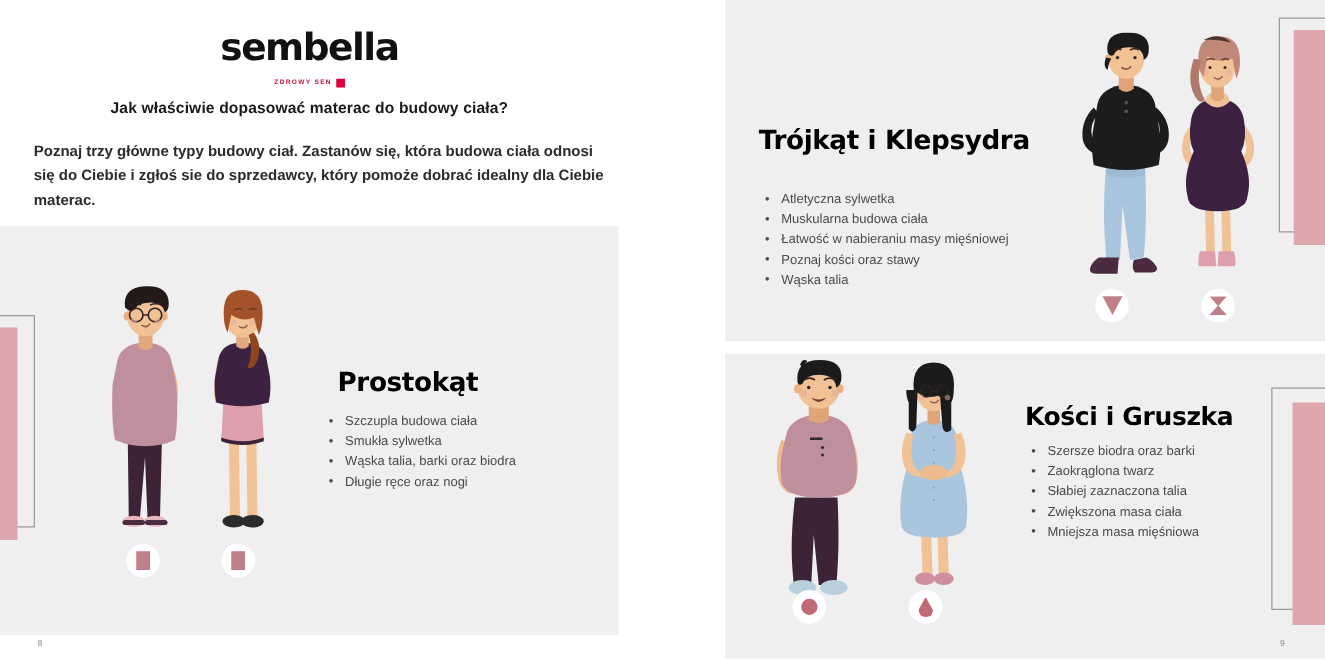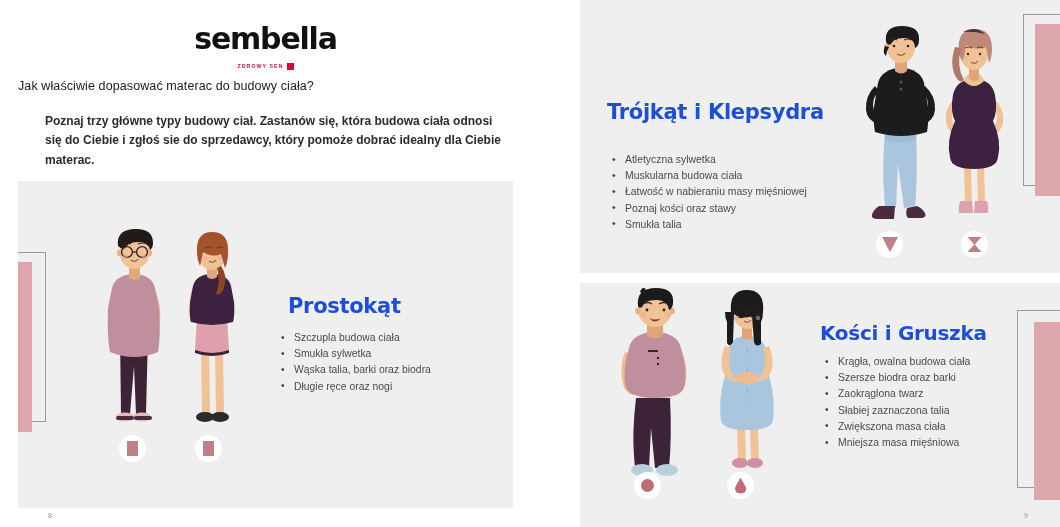--- a/index.html
+++ b/index.html
@@ -14,7 +14,7 @@
   
   .slide { position: absolute; overflow: hidden; }
 
-  #slide-left  { left: 0;   top: 0;   width: 495px; height: 522px; background: #ffffff; margin-left: 18px; }
+  #slide-left  { left: 0;   top: 0;   width: 495px; height: 522px; background: #ffffff; }
   #slide-right { left: 580px; top: 0; width: 480px; height: 527px; background: #ffffff; }
 
   

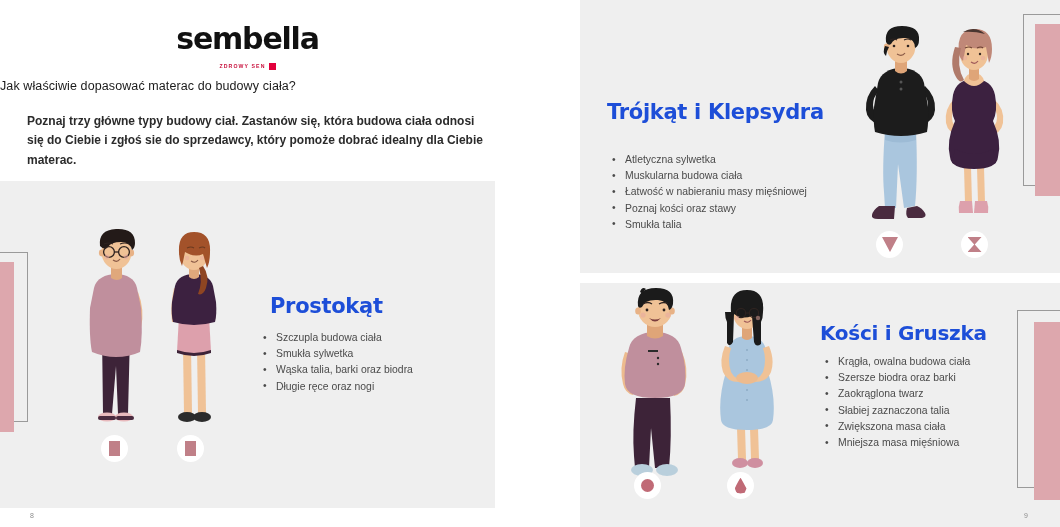--- a/index.html
+++ b/index.html
@@ -40,8 +40,8 @@
   .logo-tag-sq { width: 7px; height: 7px; background: #e2003c; display:inline-block; }
 
   .head-title {
-    position: absolute; left: 0; top: 79px; width: 495px; text-align: left;
-    font-size: 12.5px; font-weight: 400; color: #1a1a1a; letter-spacing: .1px;
+    position: absolute; left: 0; top: 79px; width: 495px; text-align: center;
+    font-size: 12.5px; font-weight: 700; color: #1a1a1a; letter-spacing: .1px;
   }
   .head-sub {
     position: absolute; left: 27px; top: 112px; width: 460px;

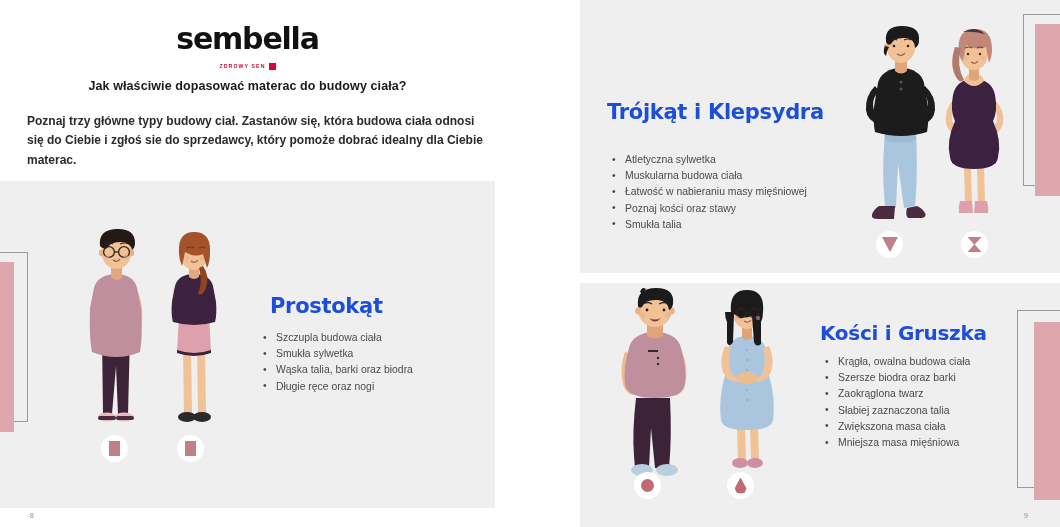--- a/index.html
+++ b/index.html
@@ -52,7 +52,7 @@
   .sec-title {
     position: absolute;
     font-family: "DejaVu Sans", sans-serif;
-    font-weight: 700; color: #1d4ed8; letter-spacing: -.3px;
+    font-weight: 700; color: #000000; letter-spacing: -.3px;
   }
   .bullets { position: absolute; list-style: none; }
   .bullets li {

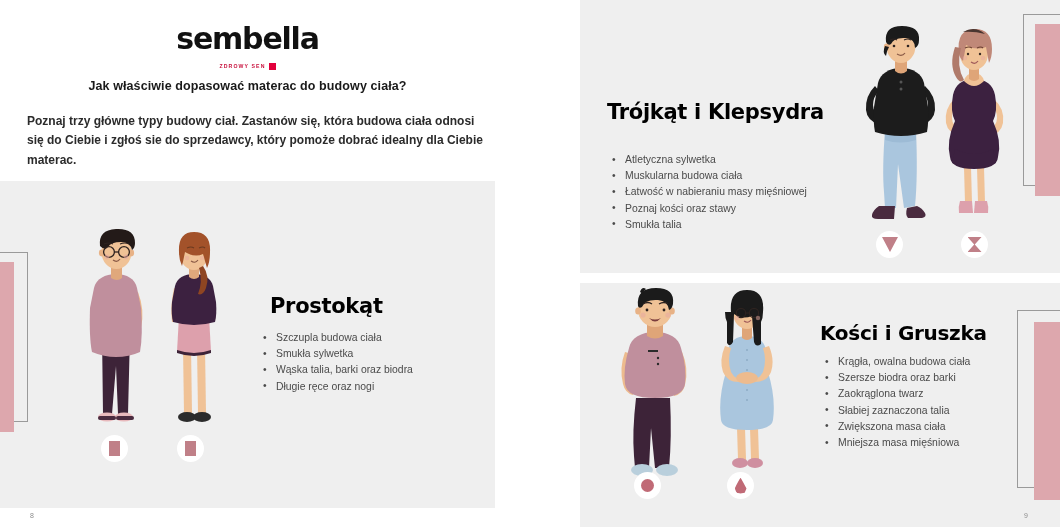--- a/index.html
+++ b/index.html
@@ -291,7 +291,7 @@
       <li>Muskularna budowa ciała</li>
       <li>Łatwość w nabieraniu masy mięśniowej</li>
       <li>Poznaj kości oraz stawy</li>
-      <li>Smukła talia</li>
+      <li>Wąska talia</li>
     </ul>
 
     <svg class="fig" style="left:32px; top:288px;" width="86" height="192" viewBox="0 0 86 192">

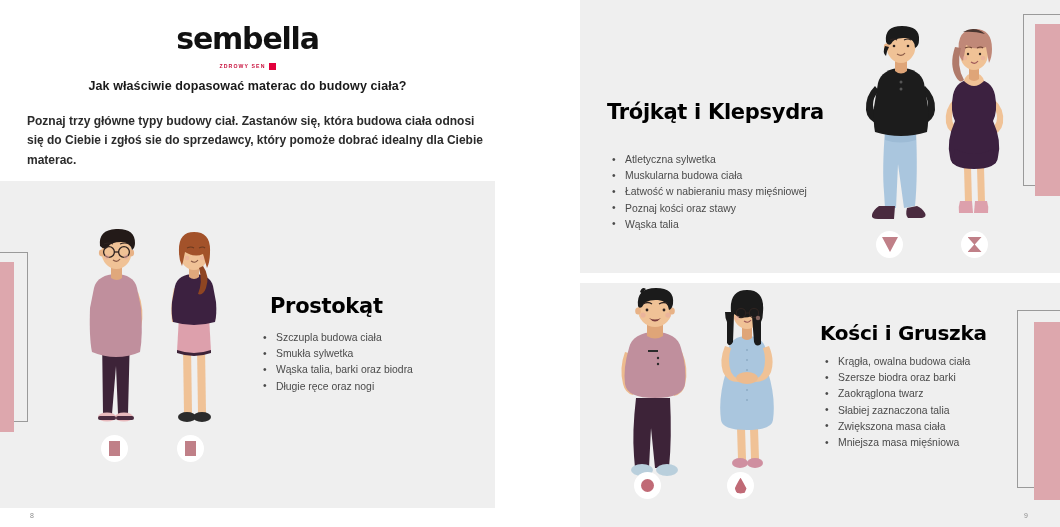--- a/index.html
+++ b/index.html
@@ -371,7 +371,6 @@
 
     <div class="sec-title" style="left:240px; top:321px; font-size:20px;">Kości i Gruszka</div>
     <ul class="bullets" style="left:244px; top:354px;">
-      <li>Krągła, owalna budowa ciała</li>
       <li>Szersze biodra oraz barki</li>
       <li>Zaokrąglona twarz</li>
       <li>Słabiej zaznaczona talia</li>

